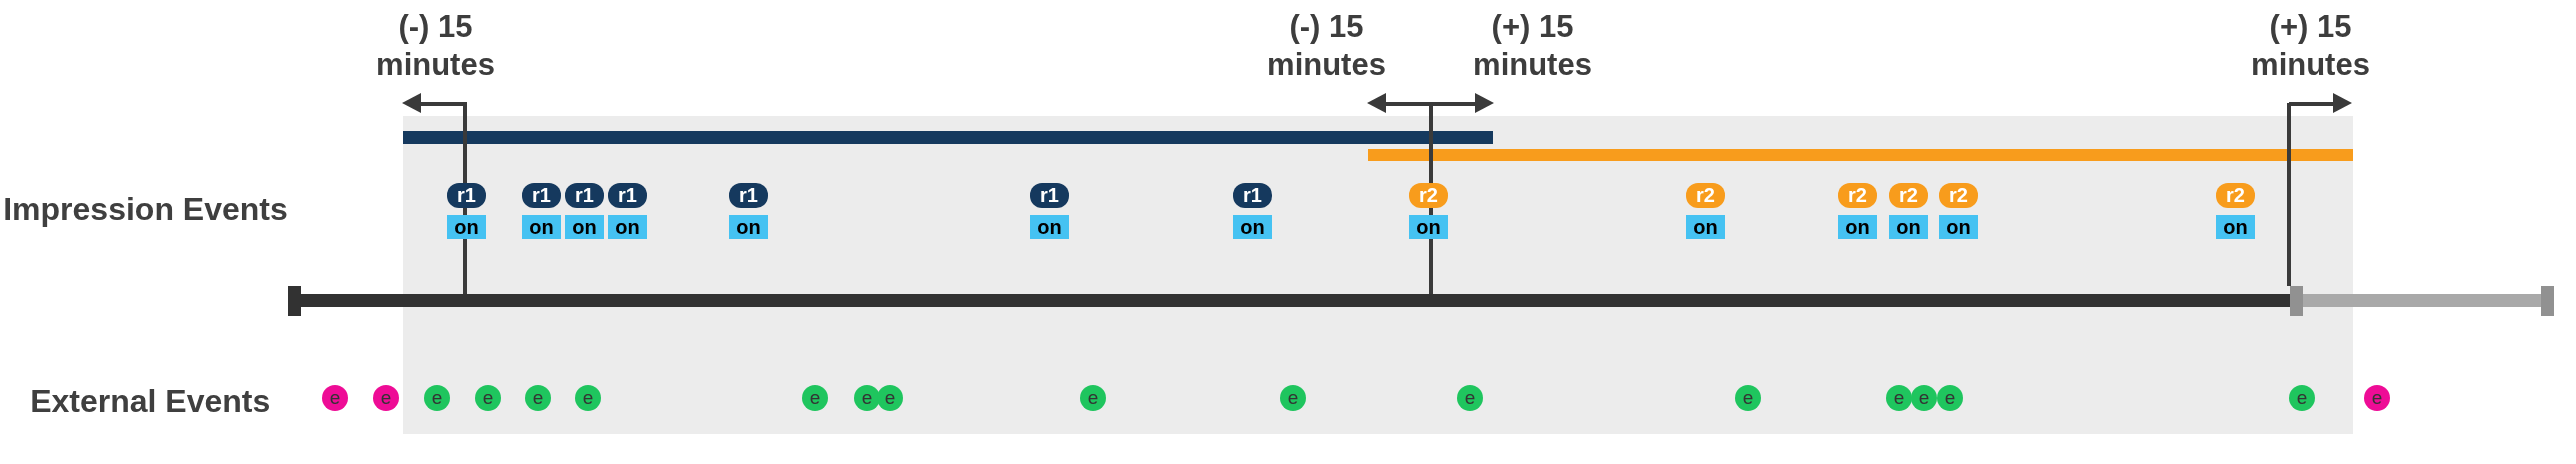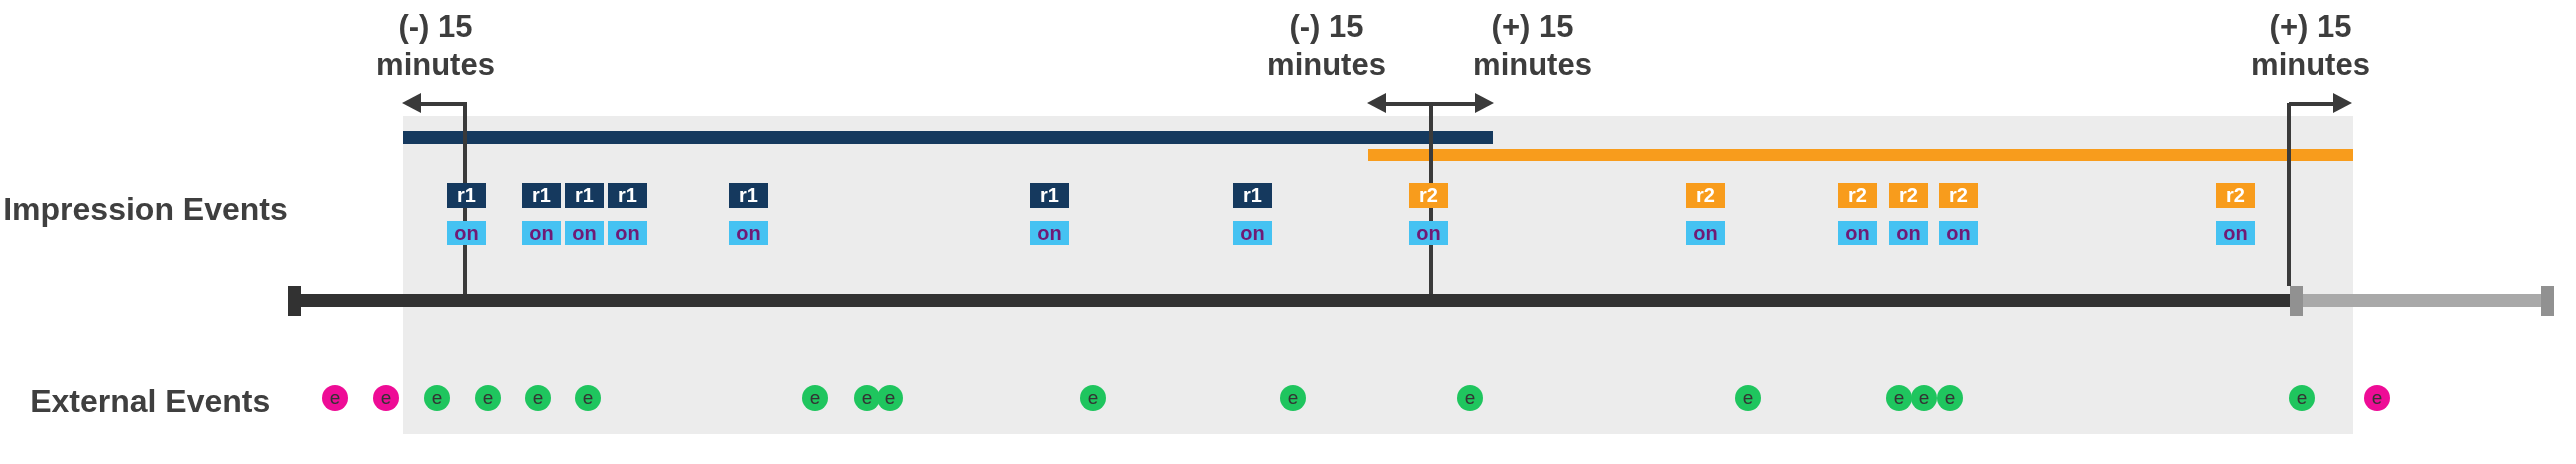--- a/index.html
+++ b/index.html
@@ -38,7 +38,7 @@
   .start-label{width:207px;text-align:center;font-size:32px;font-weight:700;color:#3f3f3f;top:322px;z-index:3;}
   
   .rbox{width:39px;height:25.4px;top:183px;display:flex;align-items:center;justify-content:center;
-        font-size:20px;font-weight:700;color:#ffffff;z-index:3;}
+        font-size:20px;font-weight:700;color:#ffffff;z-index:3;border-radius:12px;}
   .rbox.r1{background:var(--navy);}
   .rbox.r2{background:var(--orange);}
   .onbox{width:39px;height:24.4px;top:221px;display:flex;align-items:center;justify-content:center;

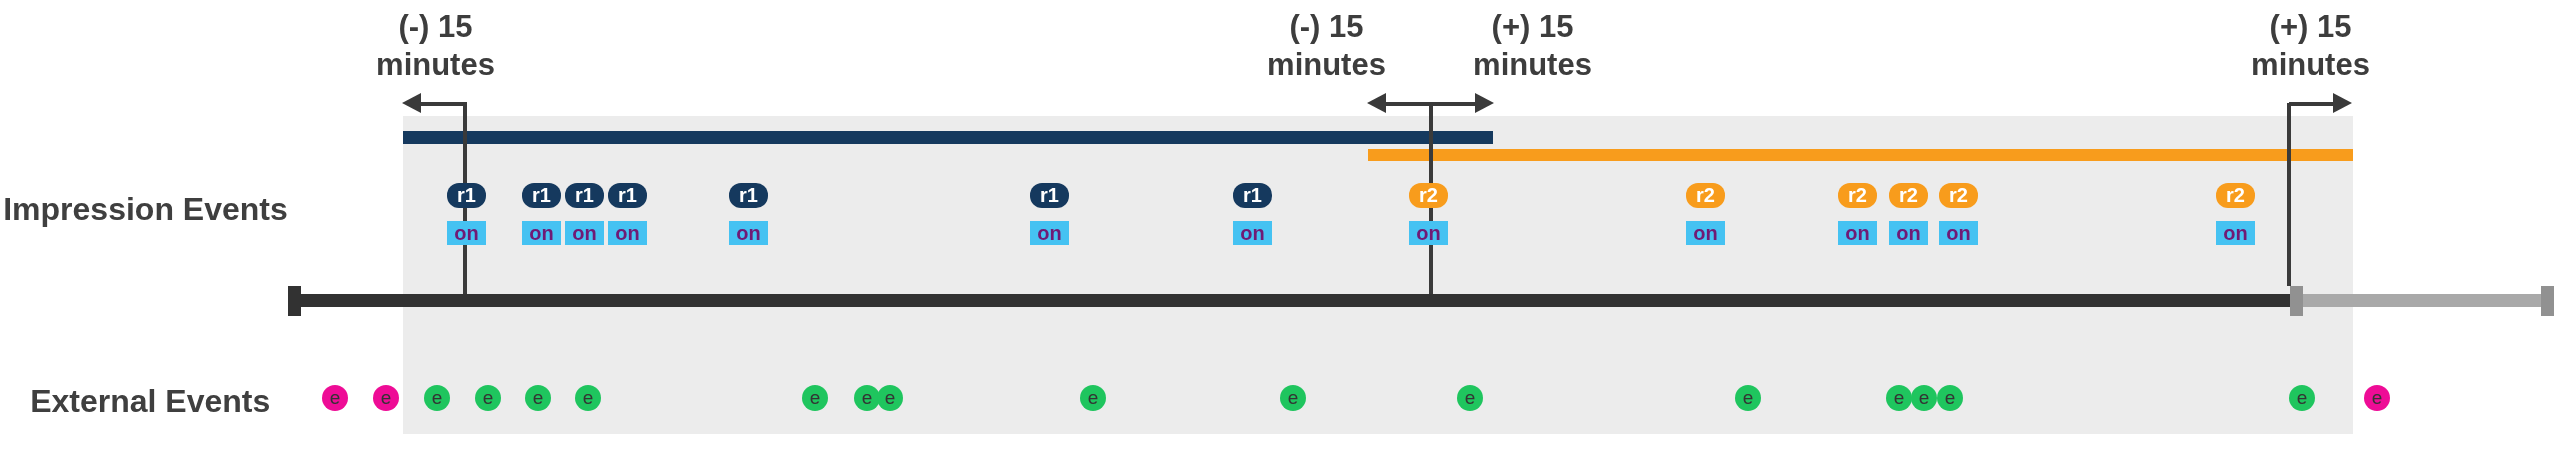--- a/index.html
+++ b/index.html
@@ -41,8 +41,8 @@
         font-size:20px;font-weight:700;color:#ffffff;z-index:3;border-radius:12px;}
   .rbox.r1{background:var(--navy);}
   .rbox.r2{background:var(--orange);}
-  .onbox{width:39px;height:24.4px;top:221px;display:flex;align-items:center;justify-content:center;
-        font-size:20px;font-weight:700;color:#701a75;background:var(--light-blue);z-index:3;}
+  .onbox{width:39px;height:24.4px;top:215px;display:flex;align-items:center;justify-content:center;
+        font-size:20px;font-weight:700;color:#000000;background:var(--light-blue);z-index:3;}
   
   .ecirc{width:26px;height:26px;top:385px;border-radius:50%;display:flex;align-items:center;
          justify-content:center;font-size:19px;font-weight:500;color:#333333;z-index:3;}

